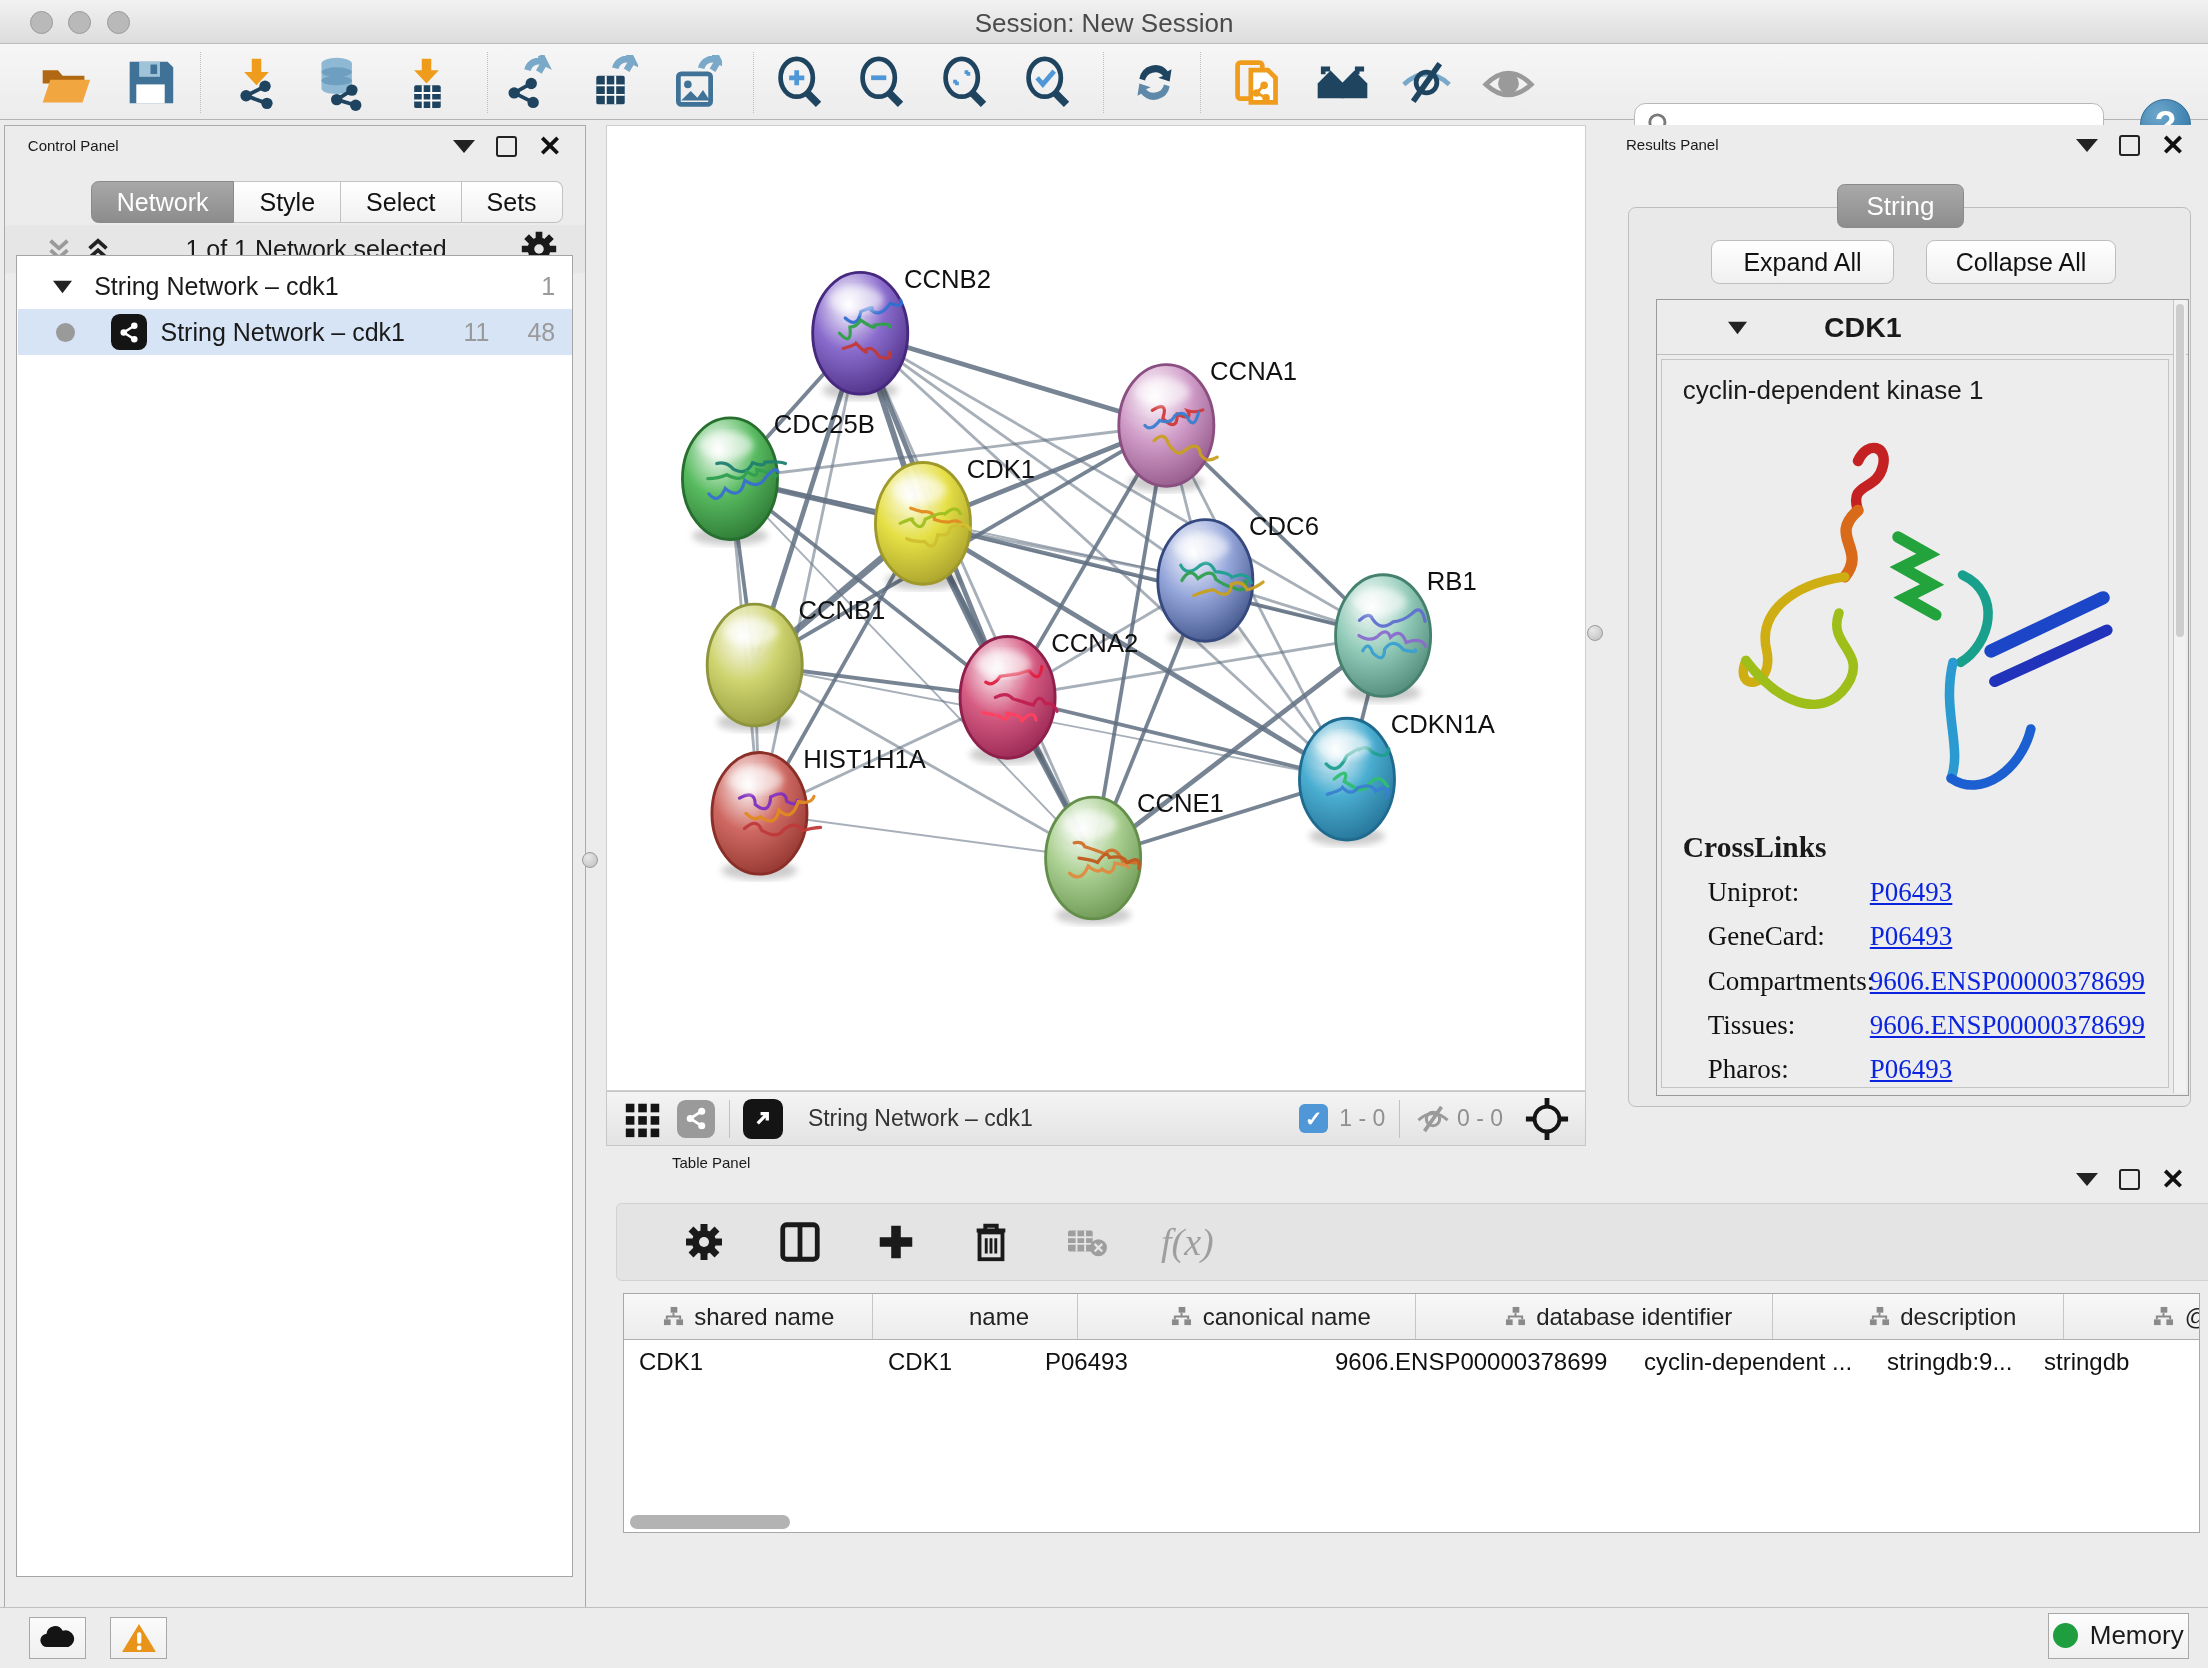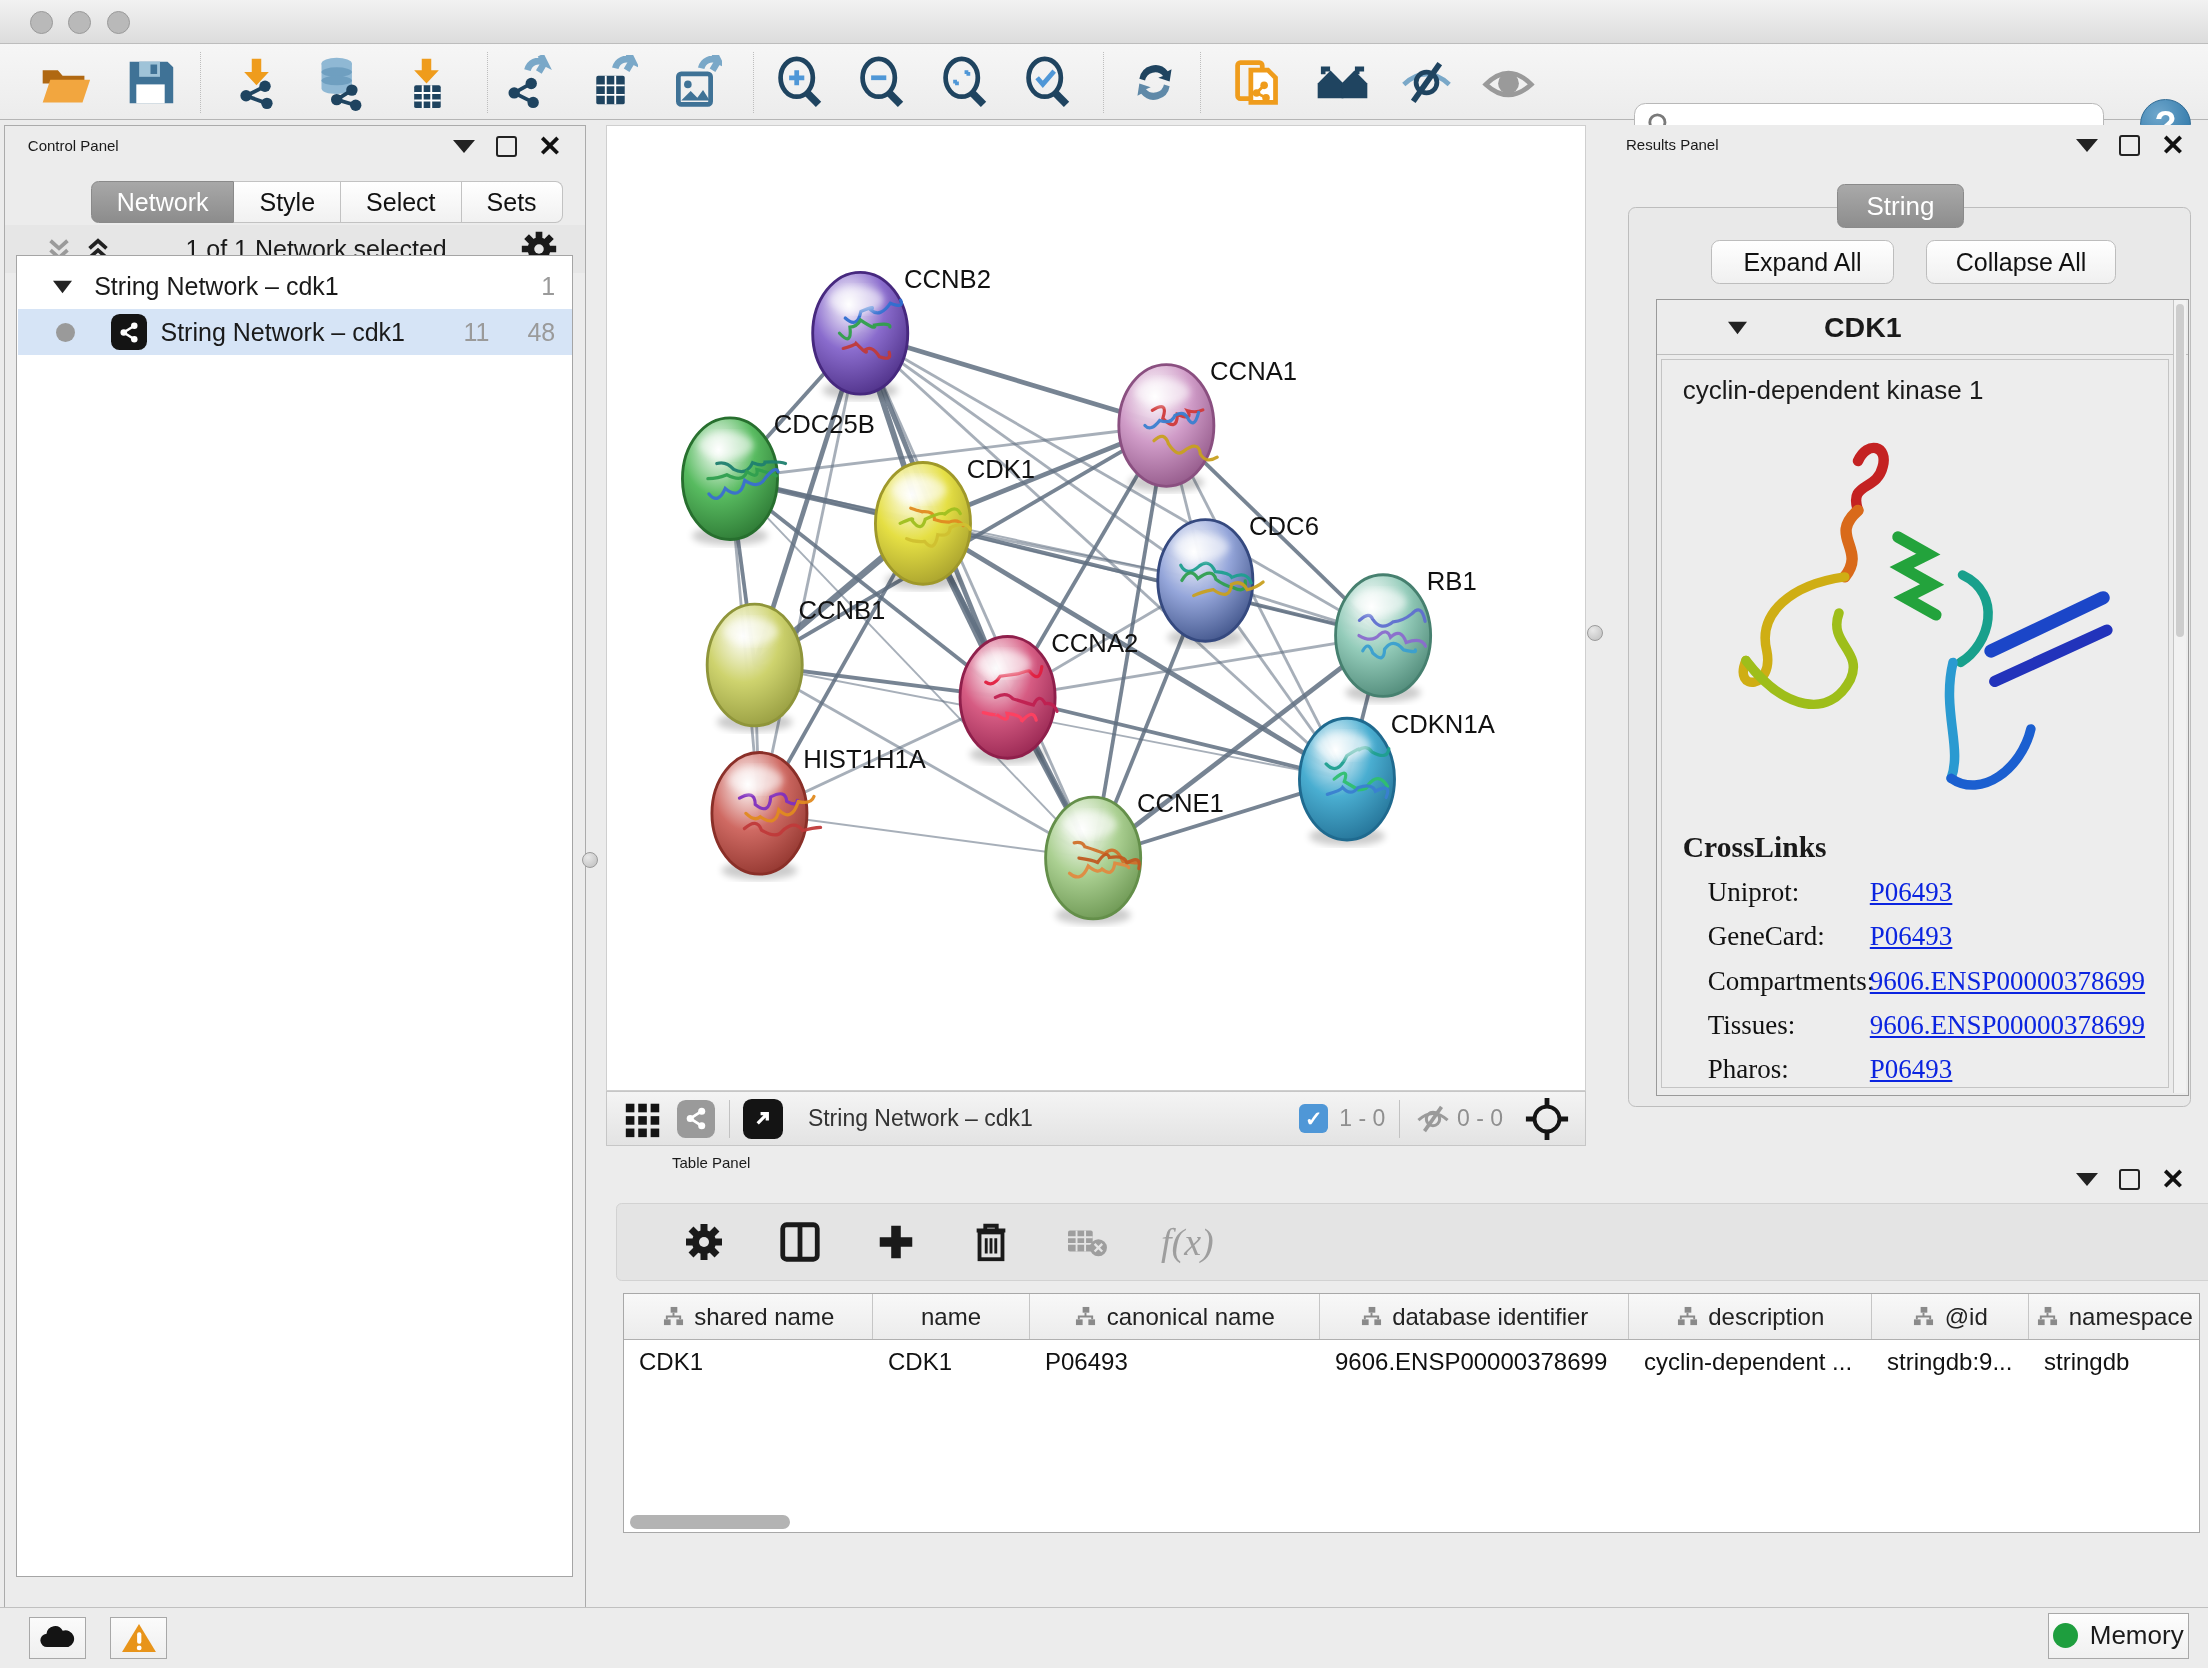--- a/index.html
+++ b/index.html
@@ -140,6 +140,7 @@
     <div class="tl" style="left:30px"></div>
     <div class="tl" style="left:68px"></div>
     <div class="tl" style="left:107px"></div>
+    <div class="win-title">Session: New Session</div>
   </div>
 
   <div class="toolbar">

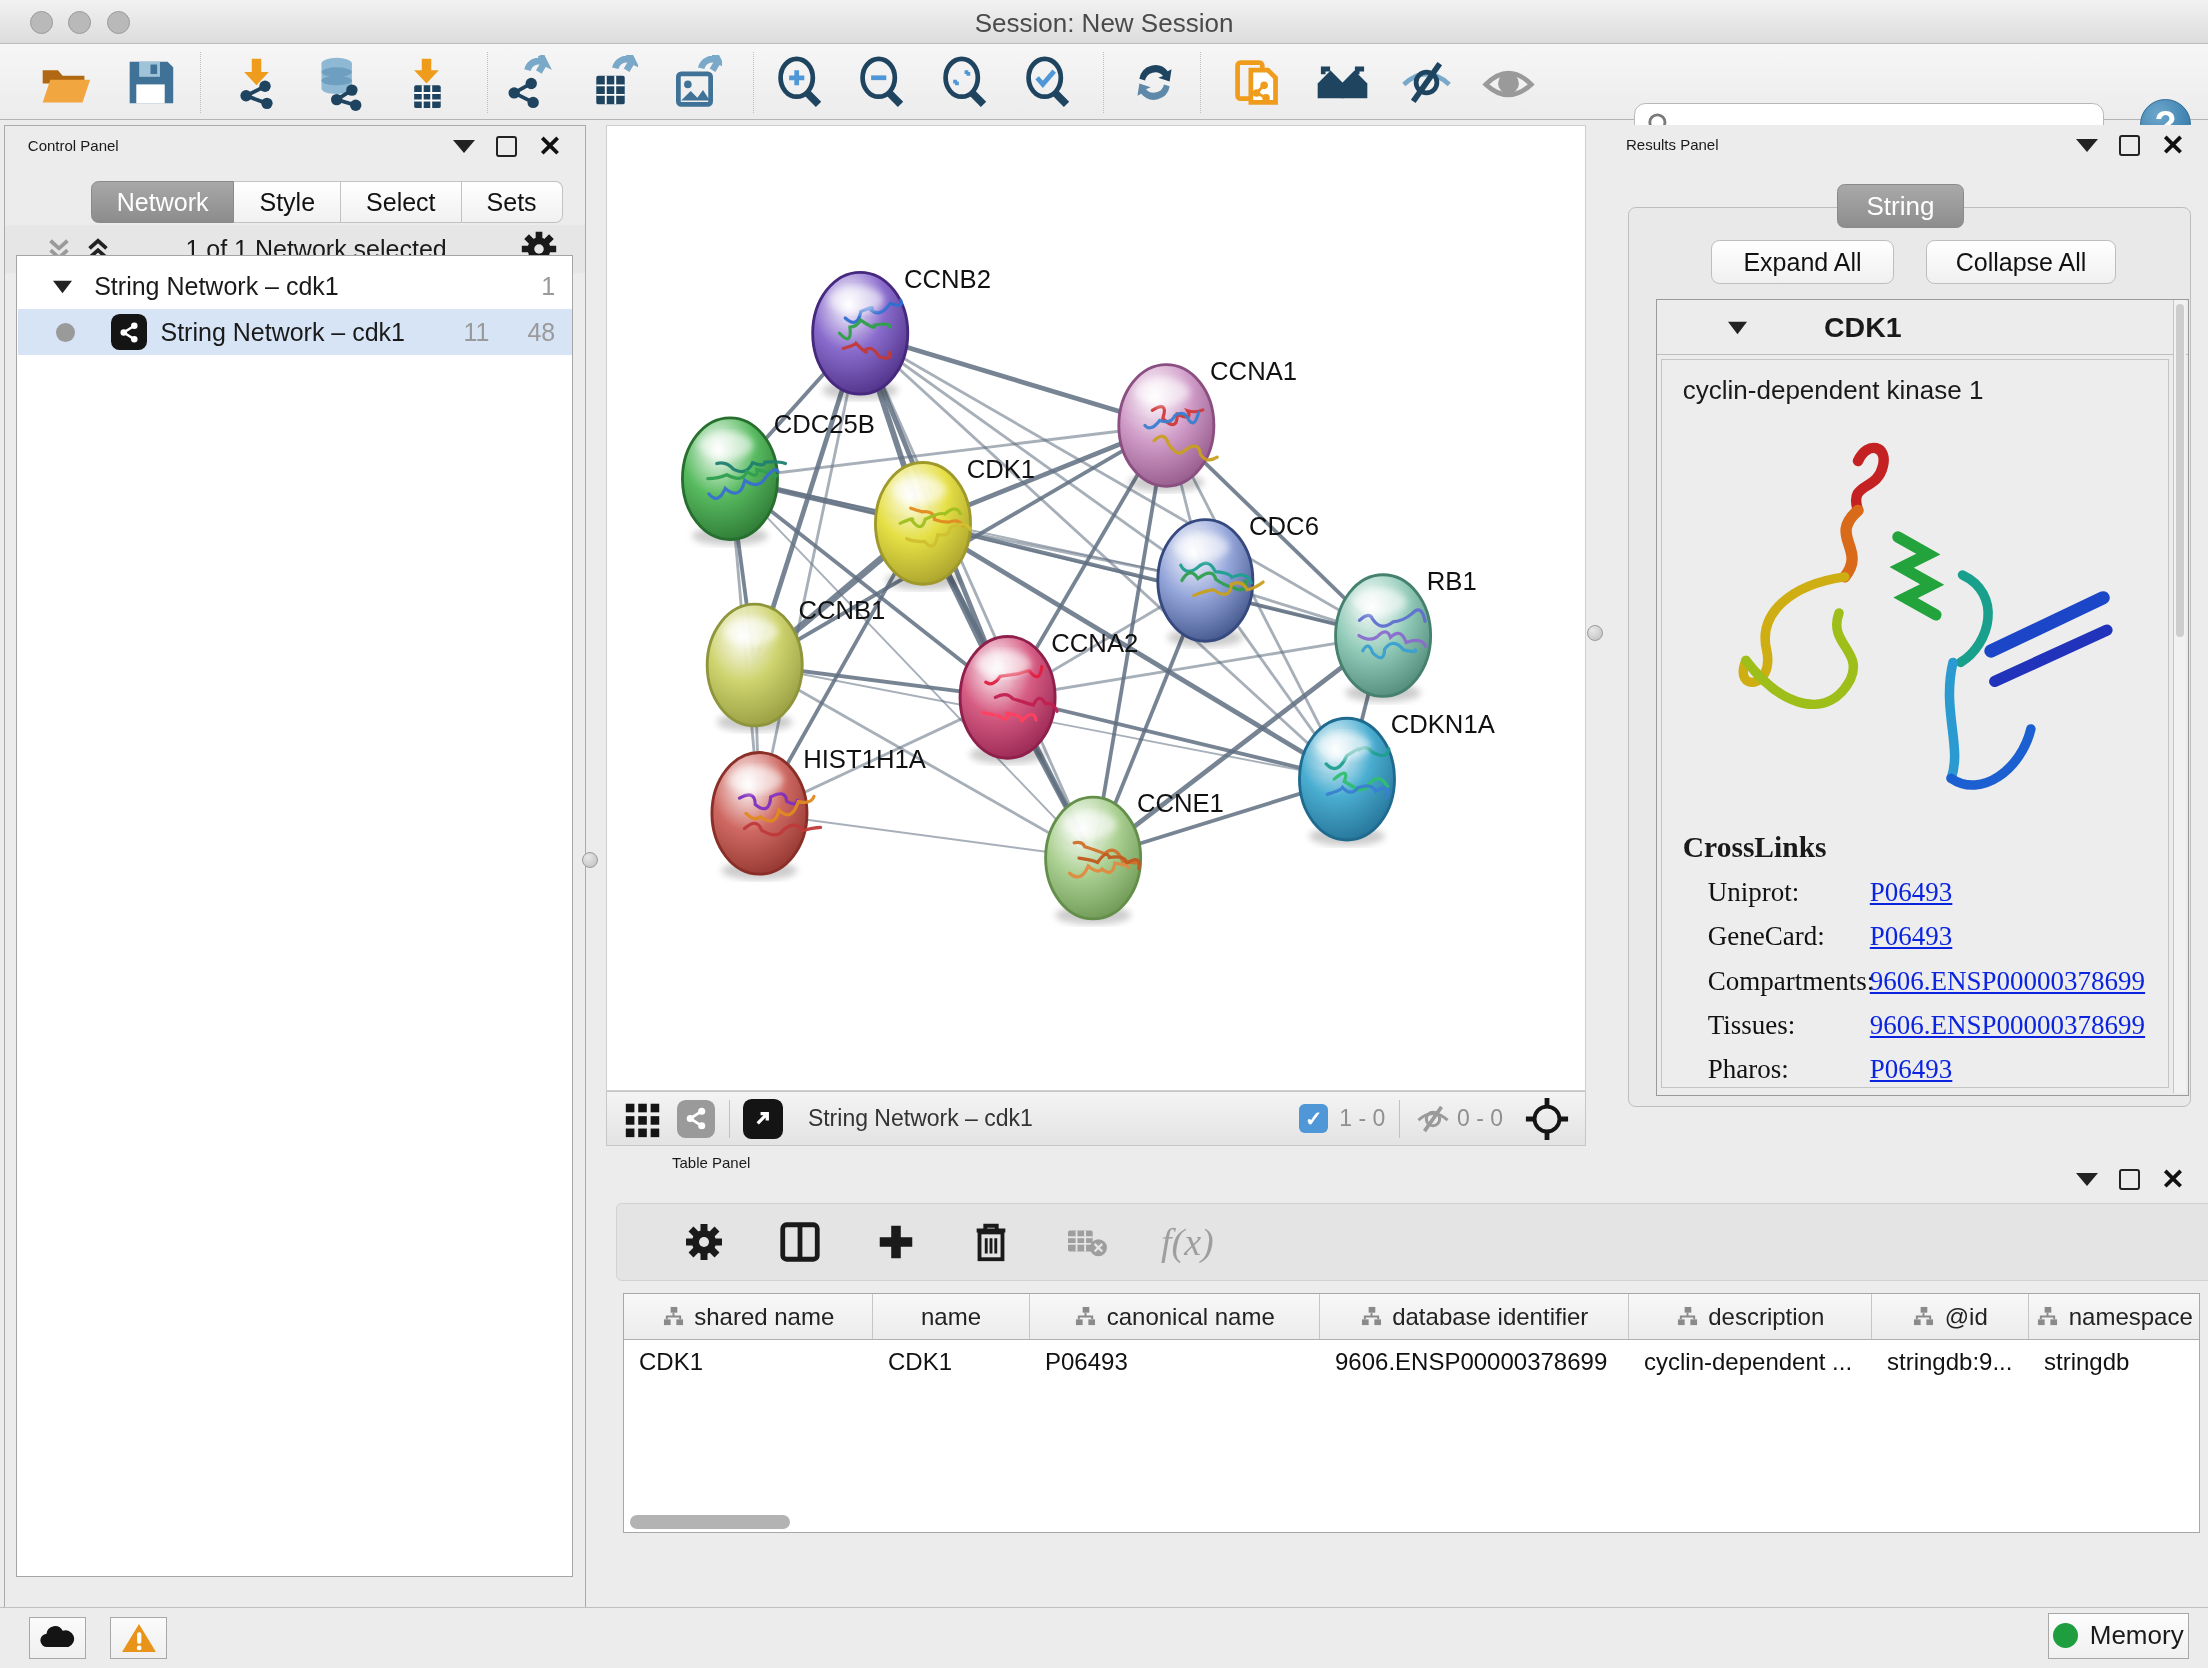--- a/index.html
+++ b/index.html
@@ -109,7 +109,7 @@
   .grid-table { position:absolute; left:24px; top:145px; width:1577px; height:240px; background:#fff;
                 border:1px solid #a8a8a8; overflow:hidden; }
   .gt-head { display:flex; height:46px; background:linear-gradient(#f8f8f8,#ececec);
-             border-bottom:1px solid #b0b0b0; }
+             border-bottom:1px solid #b0b0b0;gap:48px; }
   .gt-th { display:flex; align-items:center; justify-content:center; gap:9.5px; font-size:24px;
            color:#222; border-right:1px solid #c6c6c6; overflow:hidden; white-space:nowrap; flex:none; }
   .gt-row { display:flex; height:44px; }

